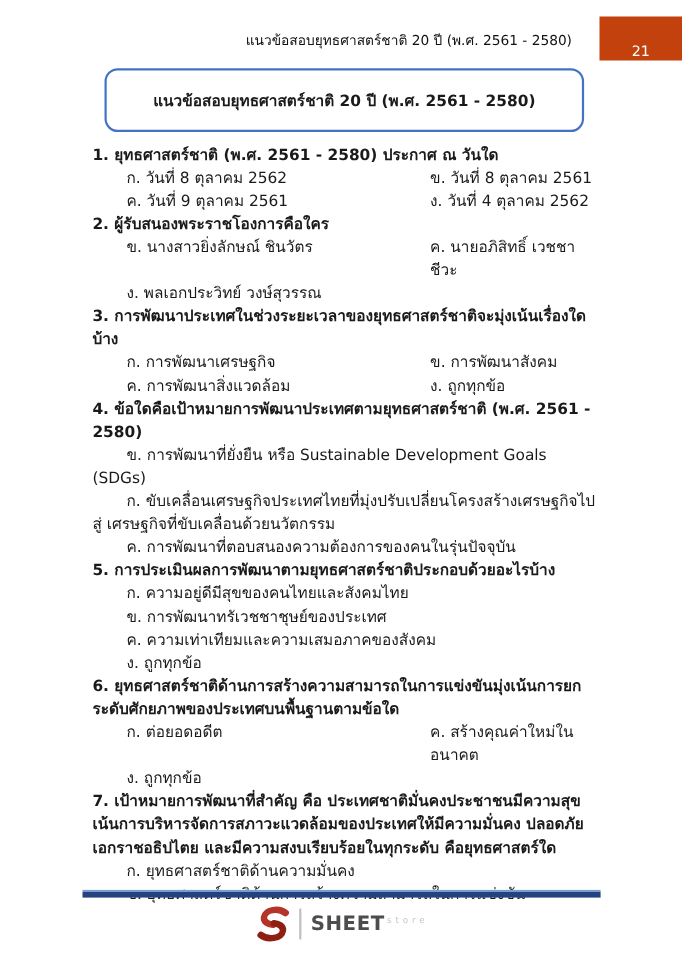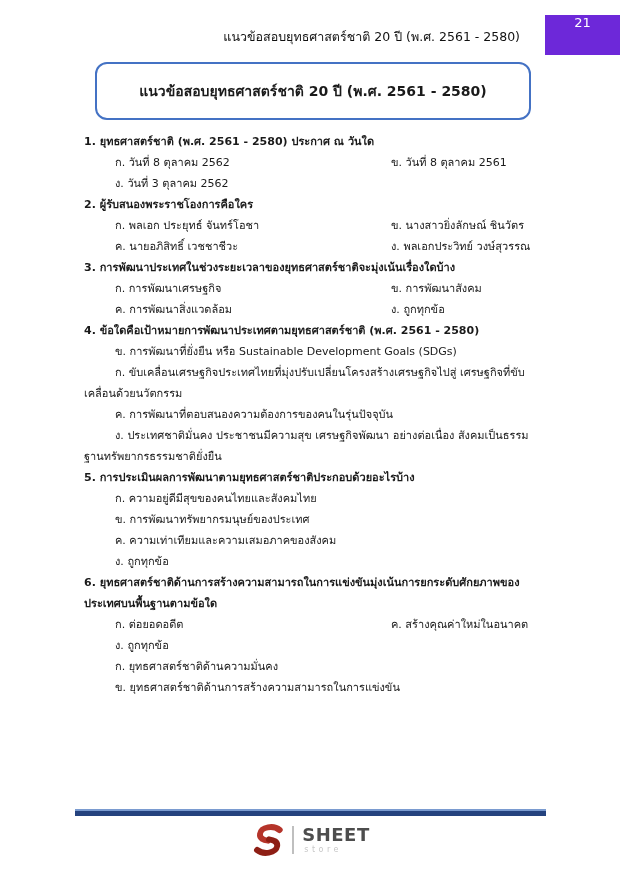--- a/index.html
+++ b/index.html
@@ -26,7 +26,7 @@
   }
   .page-number-box{
     position:absolute;top:15px;right:0;width:75px;height:40px;
-    background:#6d28d9;color:#fff;display:flex;align-items:flex-start;justify-content:center;
+    background:#c2410c;color:#fff;display:flex;align-items:flex-end;justify-content:center;
     font-size:13px;
   }
   

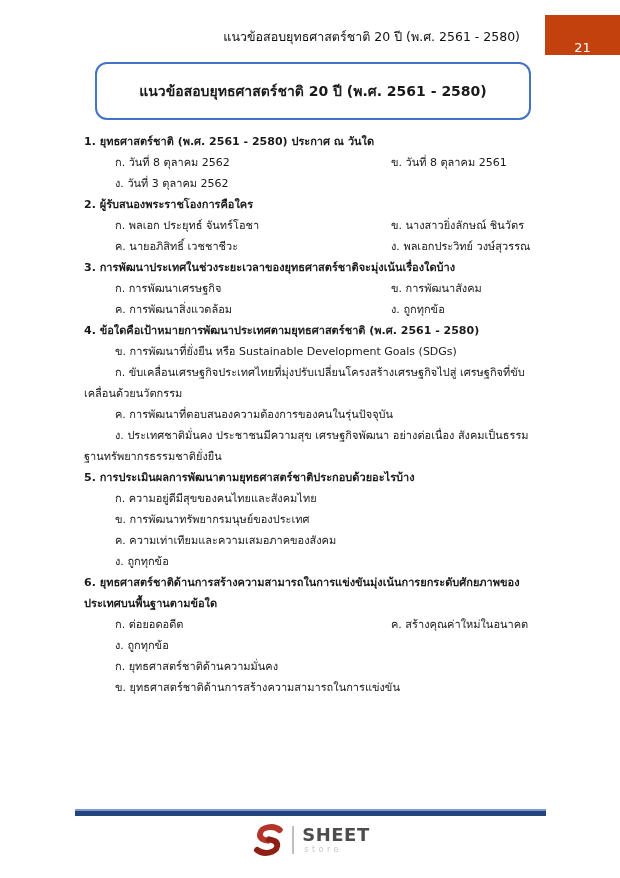--- a/index.html
+++ b/index.html
@@ -39,7 +39,7 @@
   
   .content{
     position:absolute;top:131px;left:84px;width:463px;
-    font-size:11px;line-height:21px;
+    font-size:14px;line-height:21px;
   }
   .question{margin-top:0;}
   .question:first-child{margin-top:0;}

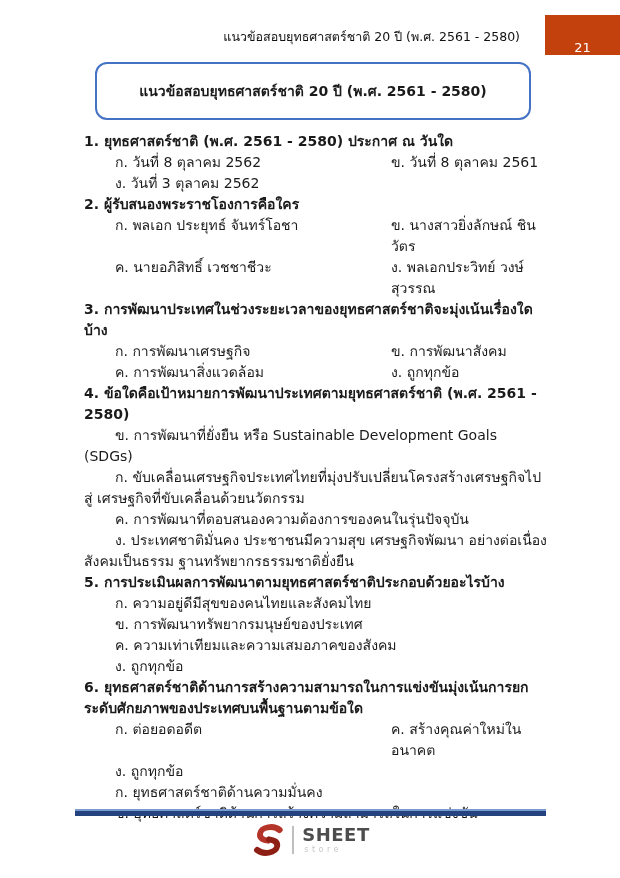--- a/index.html
+++ b/index.html
@@ -86,6 +86,7 @@
       <div class="choices-grid">
         <p class="choice"><span>ก.</span> <span>วันที่ 8 ตุลาคม 2562</span></p>
         <p class="choice"><span>ข.</span> <span>วันที่ 8 ตุลาคม 2561</span></p>
+        <p class="choice"><span>ค.</span> <span>วันที่ 9 ตุลาคม 2561</span></p>
         <p class="choice"><span>ง.</span> <span>วันที่ 3 ตุลาคม 2562</span></p>
       </div>
     </div>

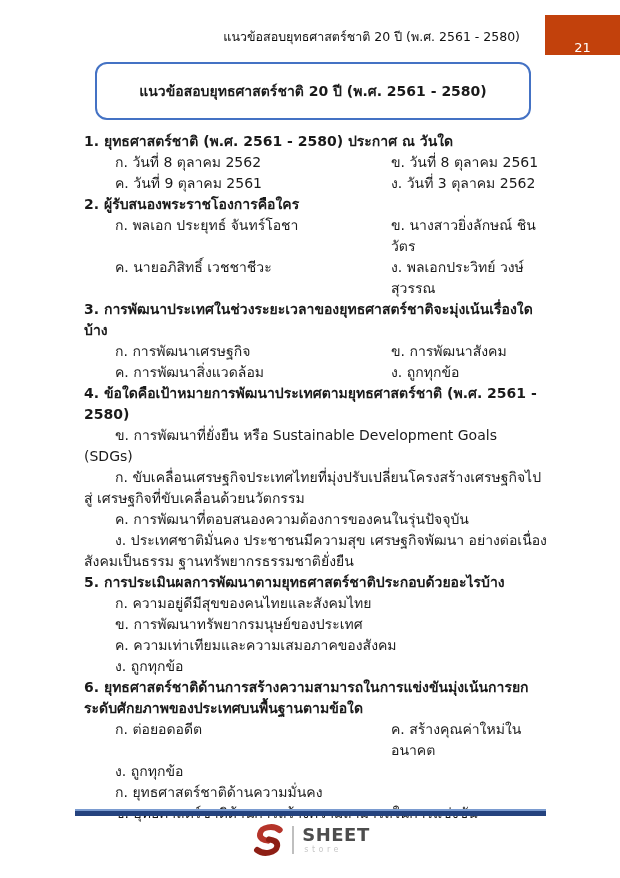--- a/index.html
+++ b/index.html
@@ -87,7 +87,7 @@
         <p class="choice"><span>ก.</span> <span>วันที่ 8 ตุลาคม 2562</span></p>
         <p class="choice"><span>ข.</span> <span>วันที่ 8 ตุลาคม 2561</span></p>
         <p class="choice"><span>ค.</span> <span>วันที่ 9 ตุลาคม 2561</span></p>
-        <p class="choice"><span>ง.</span> <span>วันที่ 3 ตุลาคม 2562</span></p>
+        <p class="choice"><span>ง.</span> <span>วันที่ 4 ตุลาคม 2562</span></p>
       </div>
     </div>
     <div class="question">

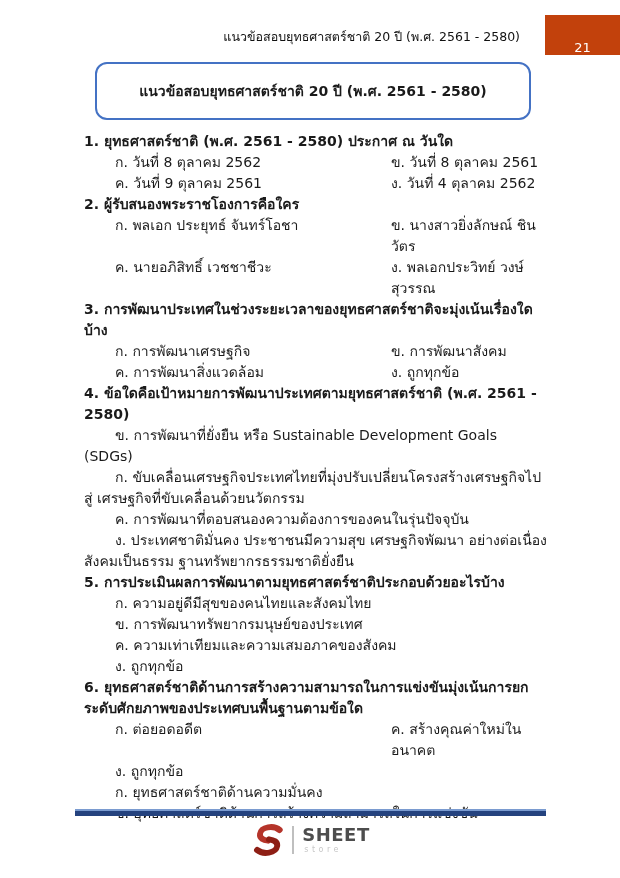--- a/index.html
+++ b/index.html
@@ -93,7 +93,6 @@
     <div class="question">
       <p class="q-head"><span>2.</span> <span>ผู้รับสนองพระราชโองการคือใคร</span></p>
       <div class="choices-grid">
-        <p class="choice"><span>ก.</span> <span>พลเอก ประยุทธ์ จันทร์โอชา</span></p>
         <p class="choice"><span>ข.</span> <span>นางสาวยิ่งลักษณ์ ชินวัตร</span></p>
         <p class="choice"><span>ค.</span> <span>นายอภิสิทธิ์ เวชชาชีวะ</span></p>
         <p class="choice"><span>ง.</span> <span>พลเอกประวิทย์ วงษ์สุวรรณ</span></p>

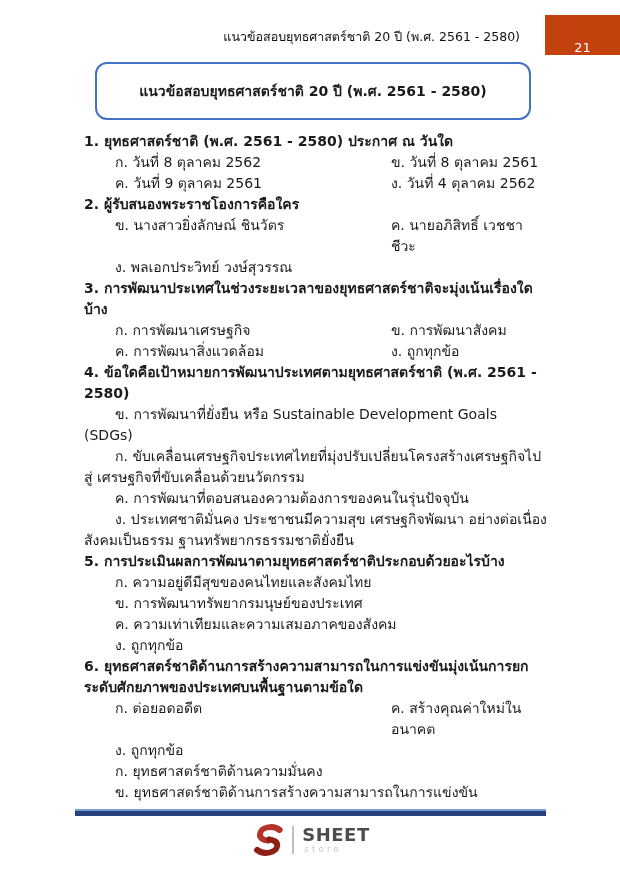--- a/index.html
+++ b/index.html
@@ -113,7 +113,6 @@
         <p class="choice"><span>ข.</span> <span>การพัฒนาที่ยั่งยืน หรือ Sustainable Development Goals (SDGs)</span></p>
         <p class="choice"><span>ก.</span> <span>ขับเคลื่อนเศรษฐกิจประเทศไทยที่มุ่งปรับเปลี่ยนโครงสร้างเศรษฐกิจไปสู่ เศรษฐกิจที่ขับเคลื่อนด้วยนวัตกรรม</span></p>
         <p class="choice"><span>ค.</span> <span>การพัฒนาที่ตอบสนองความต้องการของคนในรุ่นปัจจุบัน</span></p>
-        <p class="choice"><span>ง.</span> <span>ประเทศชาติมั่นคง ประชาชนมีความสุข เศรษฐกิจพัฒนา อย่างต่อเนื่อง สังคมเป็นธรรม ฐานทรัพยากรธรรมชาติยั่งยืน</span></p>
       </div>
     </div>
     <div class="question">

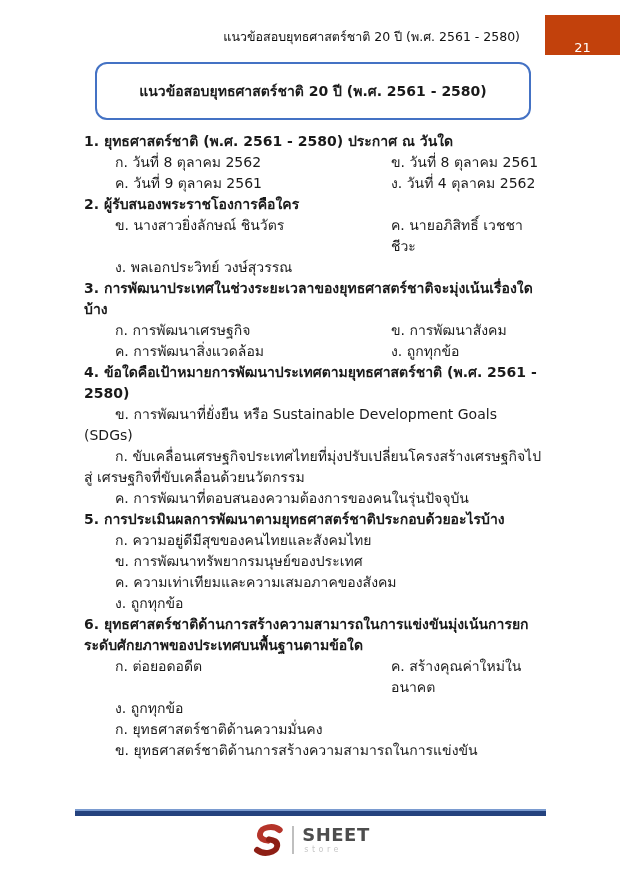--- a/index.html
+++ b/index.html
@@ -119,7 +119,7 @@
       <p class="q-head"><span>5.</span> <span>การประเมินผลการพัฒนาตามยุทธศาสตร์ชาติประกอบด้วยอะไรบ้าง</span></p>
       <div class="choices-stack">
         <p class="choice"><span>ก.</span> <span>ความอยู่ดีมีสุขของคนไทยและสังคมไทย</span></p>
-        <p class="choice"><span>ข.</span> <span>การพัฒนาทรัพยากรมนุษย์ของประเทศ</span></p>
+        <p class="choice"><span>ข.</span> <span>การพัฒนาทรัเวชชาชุษย์ของประเทศ</span></p>
         <p class="choice"><span>ค.</span> <span>ความเท่าเทียมและความเสมอภาคของสังคม</span></p>
         <p class="choice"><span>ง.</span> <span>ถูกทุกข้อ</span></p>
       </div>

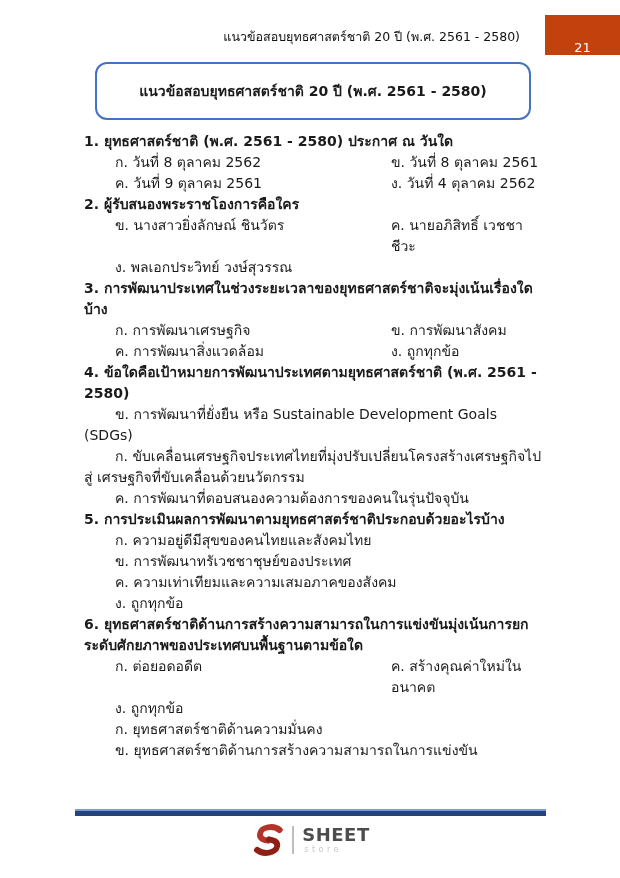--- a/index.html
+++ b/index.html
@@ -133,6 +133,7 @@
       </div>
     </div>
     <div class="question">
+      <p class="q-head"><span>7.</span> <span>เป้าหมายการพัฒนาที่สำคัญ คือ ประเทศชาติมั่นคงประชาชนมีความสุข เน้นการบริหารจัดการสภาวะแวดล้อมของประเทศให้มีความมั่นคง ปลอดภัย เอกราชอธิปไตย และมีความสงบเรียบร้อยในทุกระดับ คือยุทธศาสตร์ใด</span></p>
       <div class="choices-stack">
         <p class="choice"><span>ก.</span> <span>ยุทธศาสตร์ชาติด้านความมั่นคง</span></p>
         <p class="choice"><span>ข.</span> <span>ยุทธศาสตร์ชาติด้านการสร้างความสามารถในการแข่งขัน</span></p>

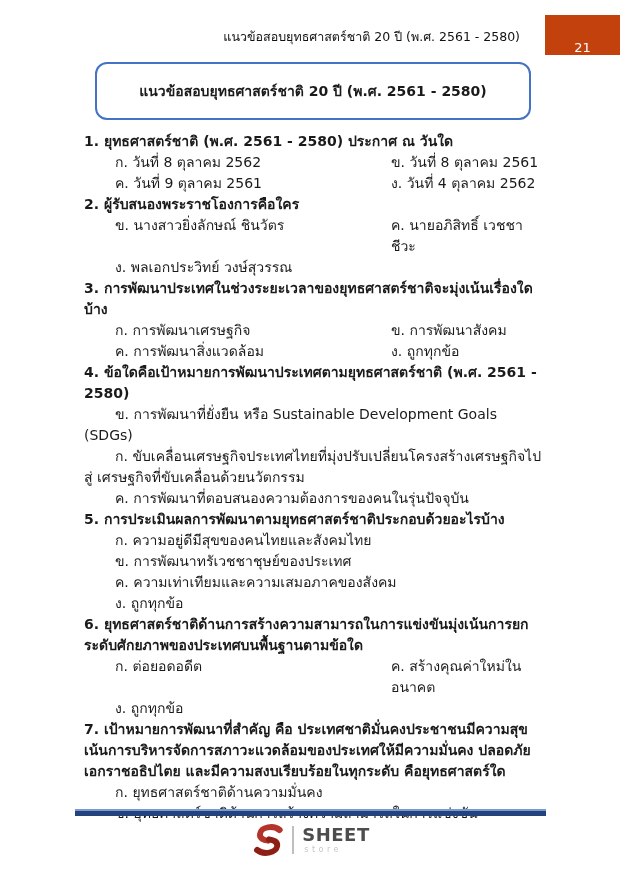--- a/index.html
+++ b/index.html
@@ -58,7 +58,7 @@
   }
   .brand-icon{width:36px;height:36px;flex:0 0 auto;}
   .brand-divider{width:2px;height:28px;background:#BFBFBF;margin:0 8px 0 6px;}
-  .brand-text{display:flex;flex-direction:column;}
+  .brand-text{display:flex;flex-direction:row;}
   .brand-name{
     font-weight:bold;font-size:18px;letter-spacing:0.5px;
     color:var(--brand-gray);line-height:18px;

